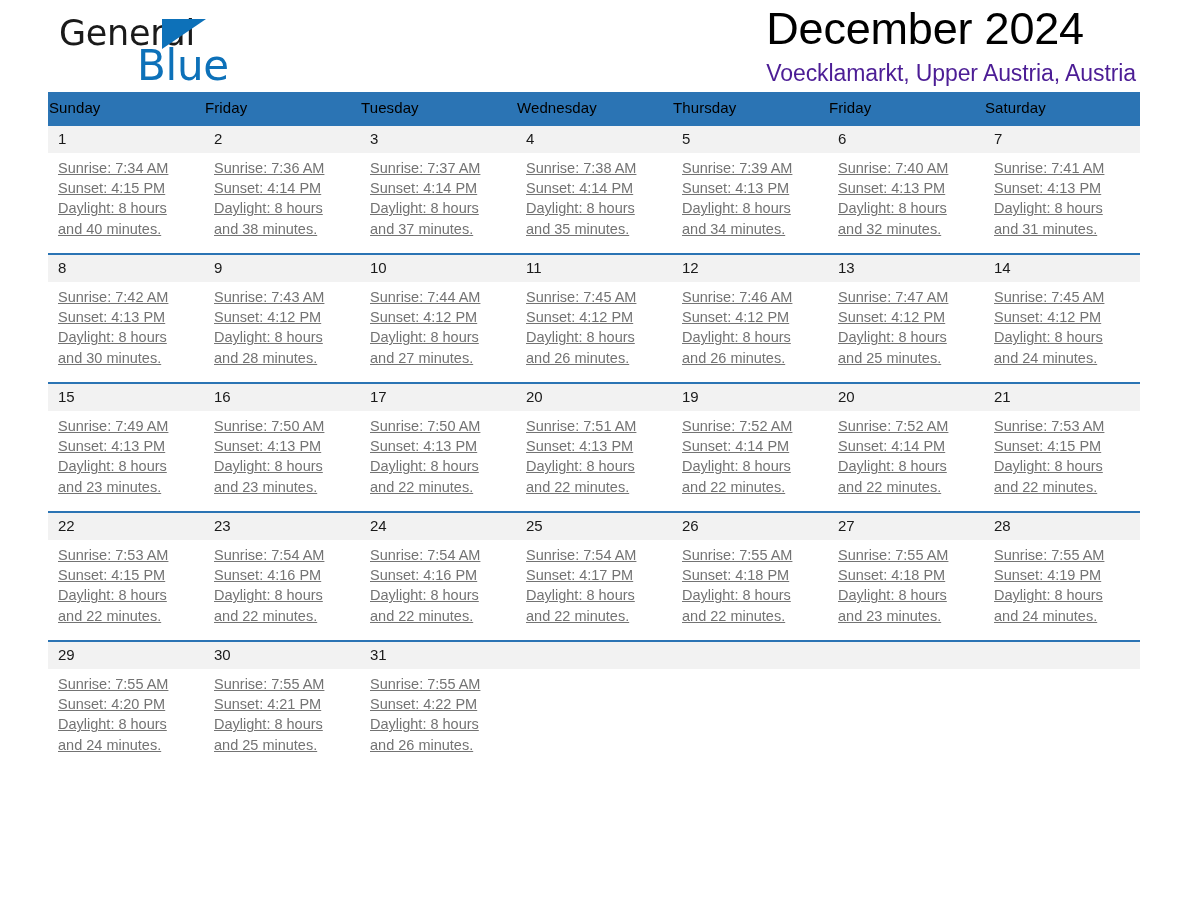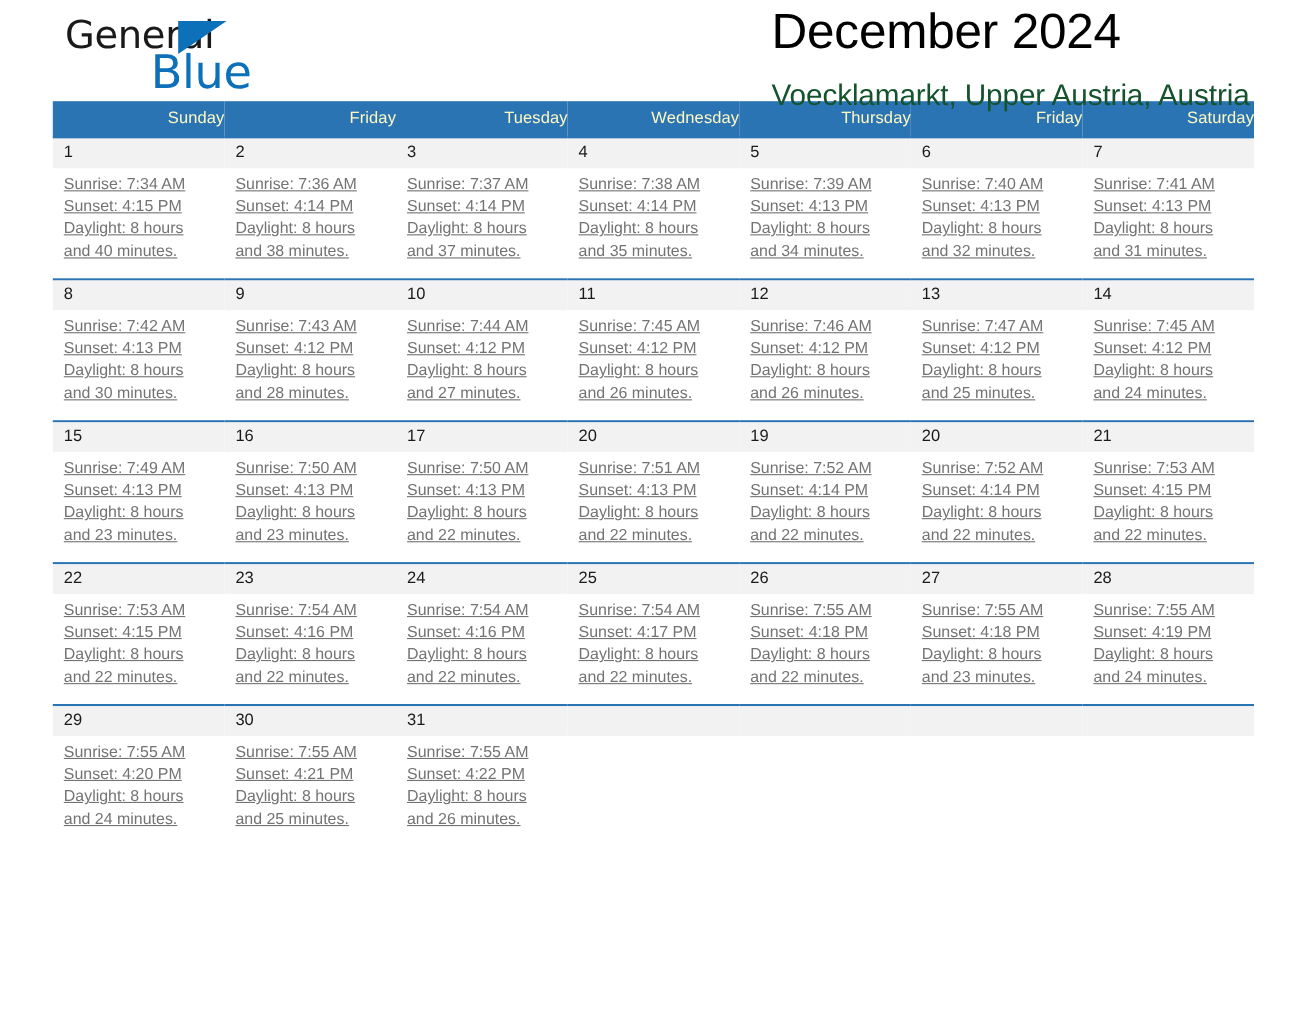--- a/index.html
+++ b/index.html
@@ -80,11 +80,11 @@
     letter-spacing: -0.2px;
   }
   .location {
-    font-size: 27px;
+    font-size: 23px;
     line-height: 30px;
     font-weight: 400;
-    color: #14532d;
-    margin-top: 13px;
+    color: #4c1d95;
+    margin-top: 0;
     letter-spacing: -0.1px;
   }
 

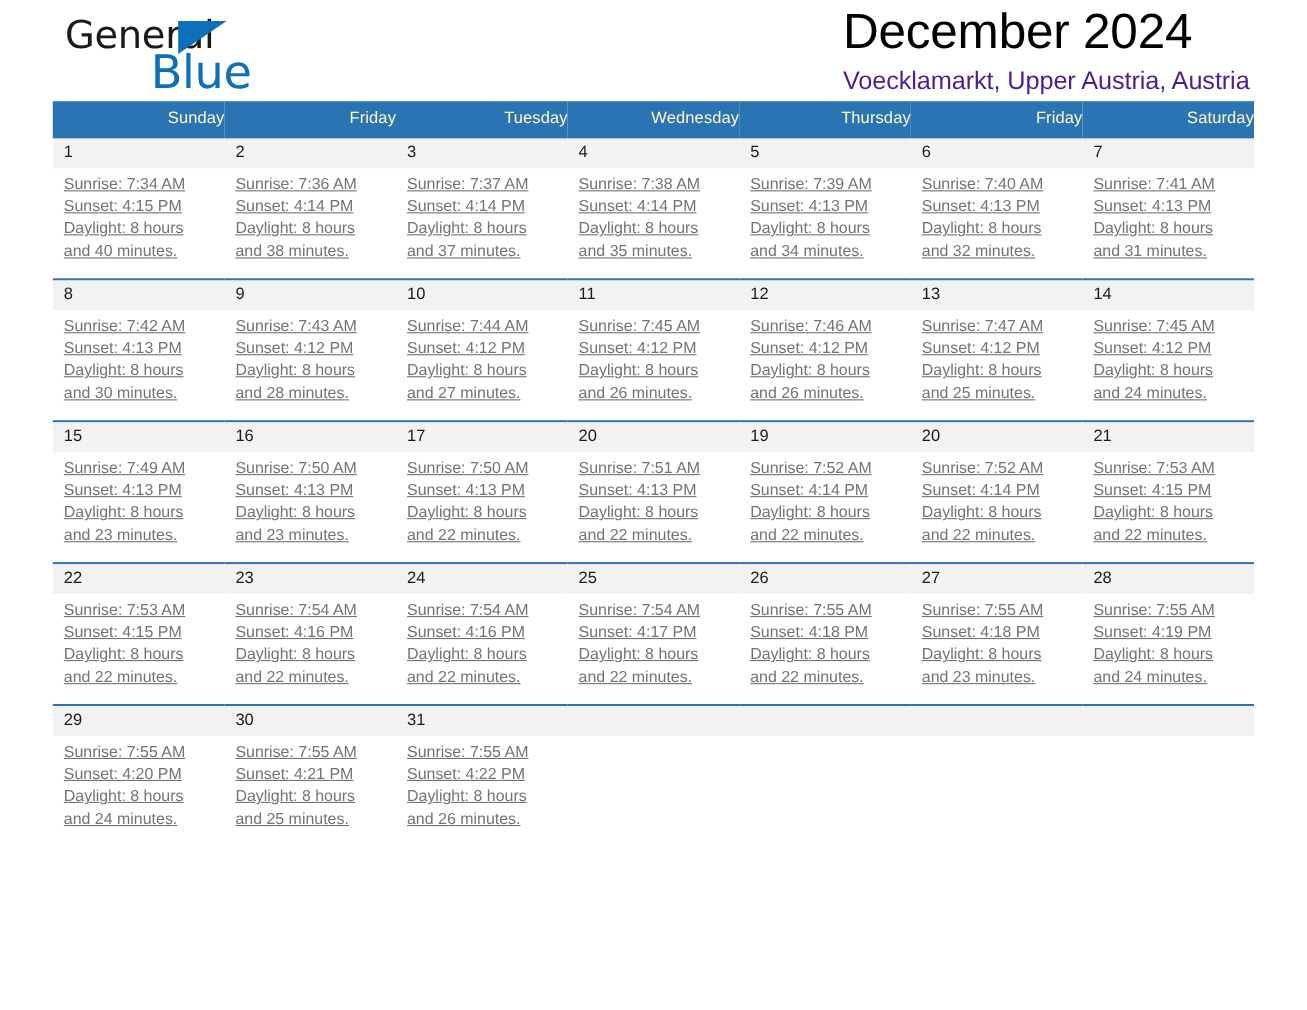--- a/index.html
+++ b/index.html
@@ -98,11 +98,11 @@
 
   thead th {
     background: #2b74b4;
-    color: #fef9c3;
+    color: #000000;
     font-size: 15px;
     font-weight: 400;
-    text-align: right;
-    padding: 7px 0 8px 20px;
+    text-align: left;
+    padding: 7px 0 8px 1px;
     height: 16px;
     letter-spacing: 0.1px;
   }

